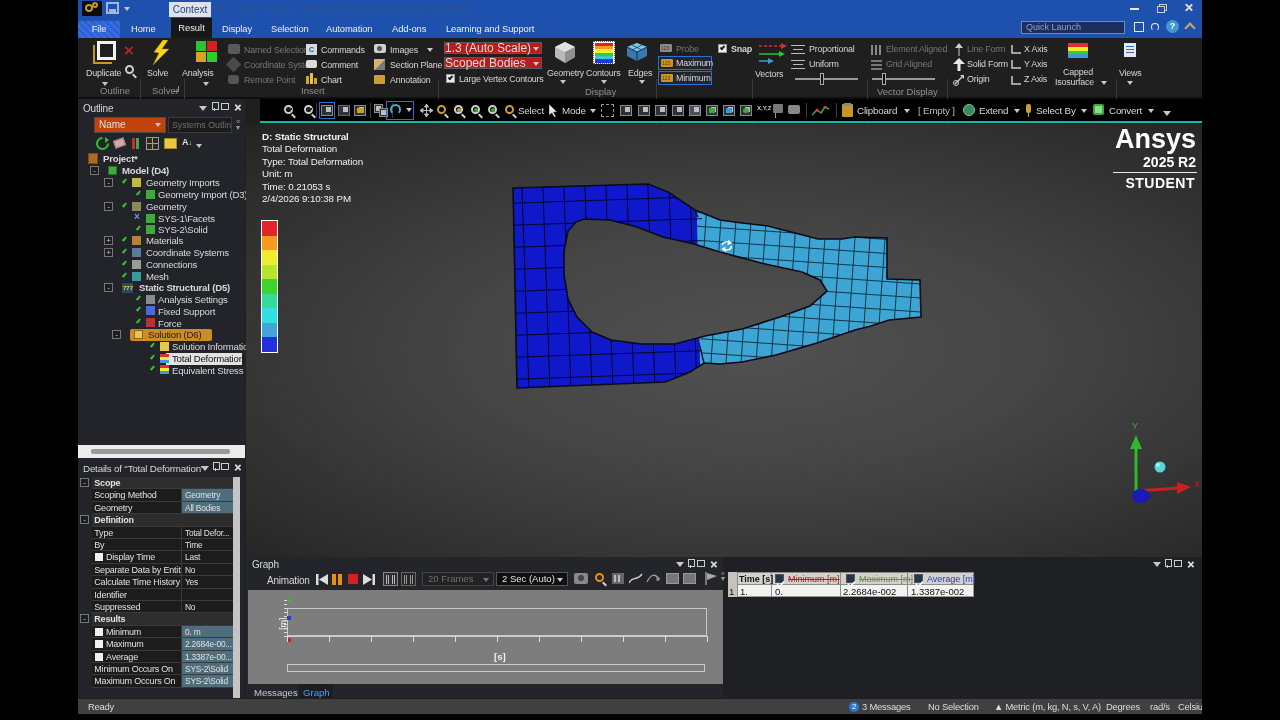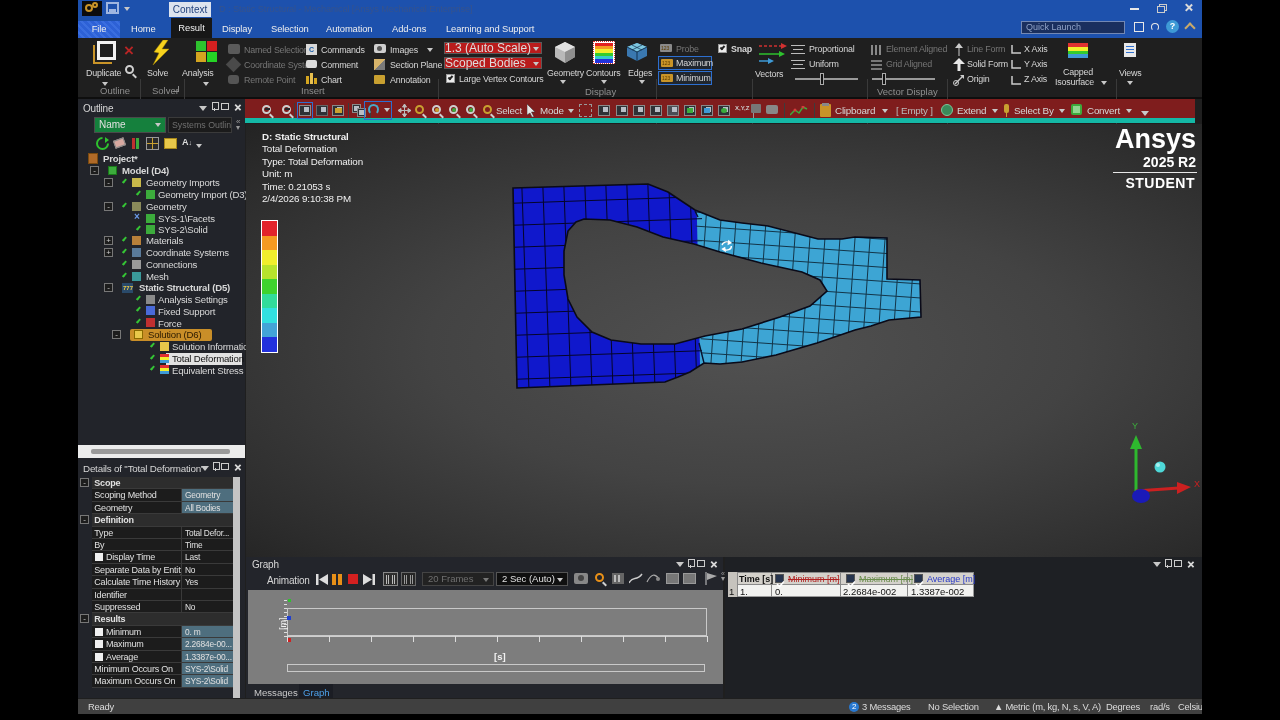--- a/index.html
+++ b/index.html
@@ -239,7 +239,7 @@
  <div class="dn ab" style="left:1049px;top:43px"></div>
 </div>
 
-<div class="ab" style="left:160px;top:99px;width:957px;height:24px;background:#7f1d1d;border-bottom:5px solid #14b8a6">
+<div class="ab" style="left:182px;top:99px;width:957px;height:24px;background:#000000;border-bottom:2px solid #14b8a6">
  <div class="mag" style="left:24px;top:6px"></div>
       <div class="ab" style="left:27px;top:9px;width:5px;height:1.5px;background:#26262a"></div>
  <div class="mag" style="left:44px;top:6px"></div>

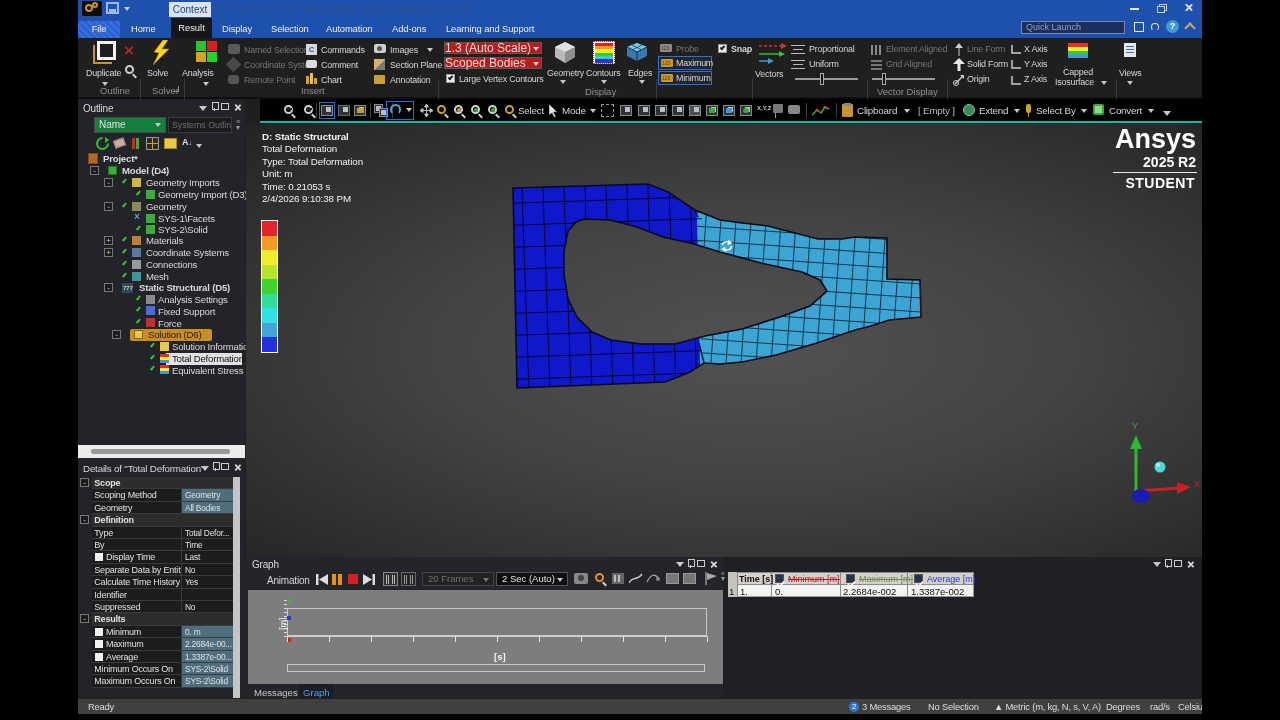--- a/index.html
+++ b/index.html
@@ -322,7 +322,7 @@
       <div class="pin" style="left:133px;top:3px"></div>
       <div class="wrest" style="left:143px;top:4px"></div>
       <div class="wx" style="left:155px;top:4px;transform:scale(.85)"></div>
- <div class="ab" style="left:16px;top:18px;width:72px;height:16px;background:#15803d;border:1px solid #4a4a4a;color:#e0e0e0;font-size:10px;line-height:14px;padding-left:4px">Name<div class="dn ab" style="left:60px;top:5px"></div></div>
+ <div class="ab" style="left:16px;top:18px;width:72px;height:16px;background:#c2410c;border:1px solid #4a4a4a;color:#e0e0e0;font-size:10px;line-height:14px;padding-left:4px">Name<div class="dn ab" style="left:60px;top:5px"></div></div>
  <div class="ab" style="left:90px;top:18px;width:64px;height:16px;background:#1b1b1b;border:1px solid #3a3a3a;color:#6f6f6f;font-size:8.8px;line-height:14px;padding-left:3px;white-space:nowrap;overflow:hidden">Systems Outline</div>
  <div class="ab" style="left:158px;top:20px;color:#999;font-size:8px;line-height:6px">«<br>▾</div>
  <svg class="ab" style="left:18px;top:38px" width="13" height="13">

